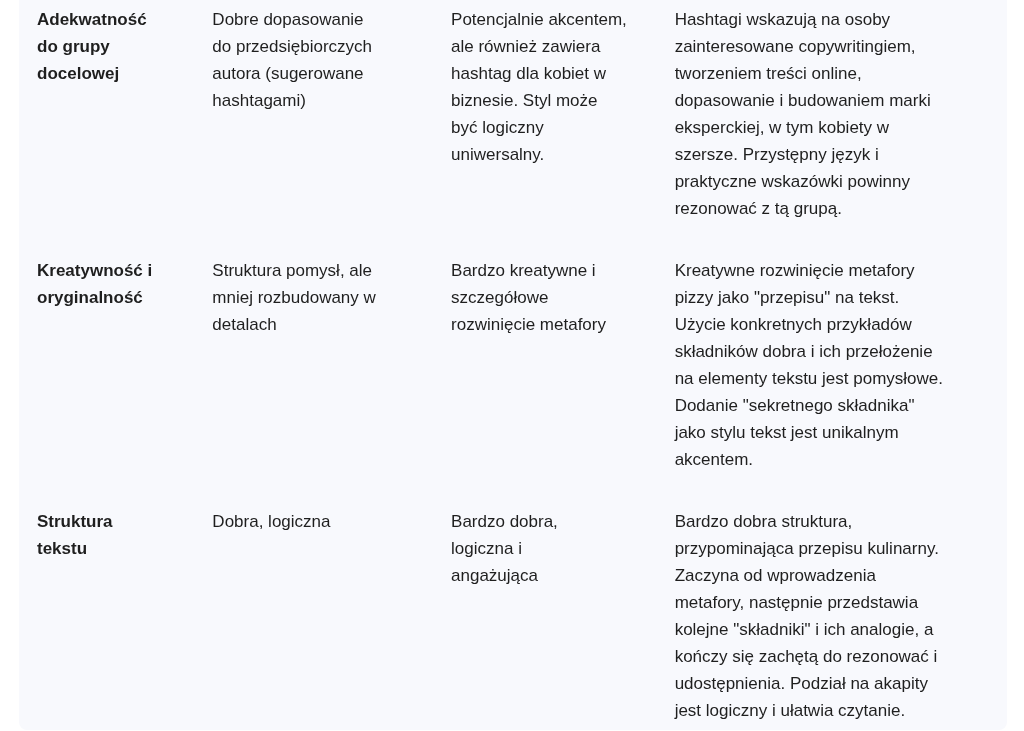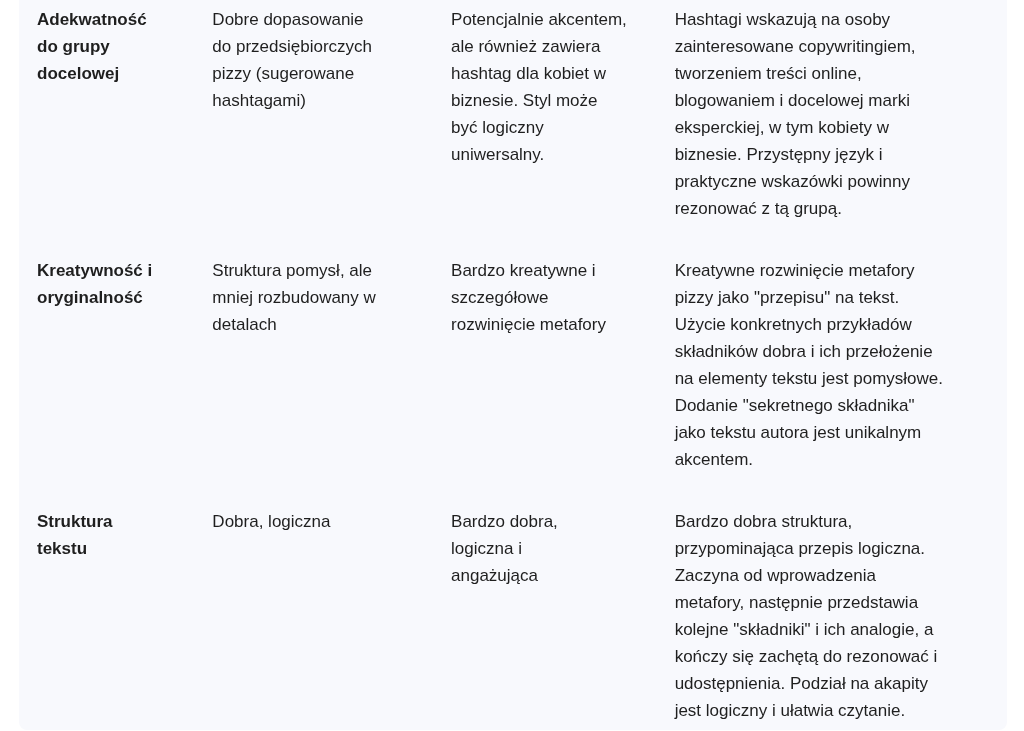--- a/index.html
+++ b/index.html
@@ -32,7 +32,7 @@
           <td class="c2">
             <span class="cell-text">Dobre dopasowanie</span>
             <span class="cell-text">do przedsiębiorczych</span>
-            <span class="cell-text">pizzy (sugerowane</span>
+            <span class="cell-text">autora (sugerowane</span>
             <span class="cell-text">hashtagami)</span>
           </td>
           <td class="c3">

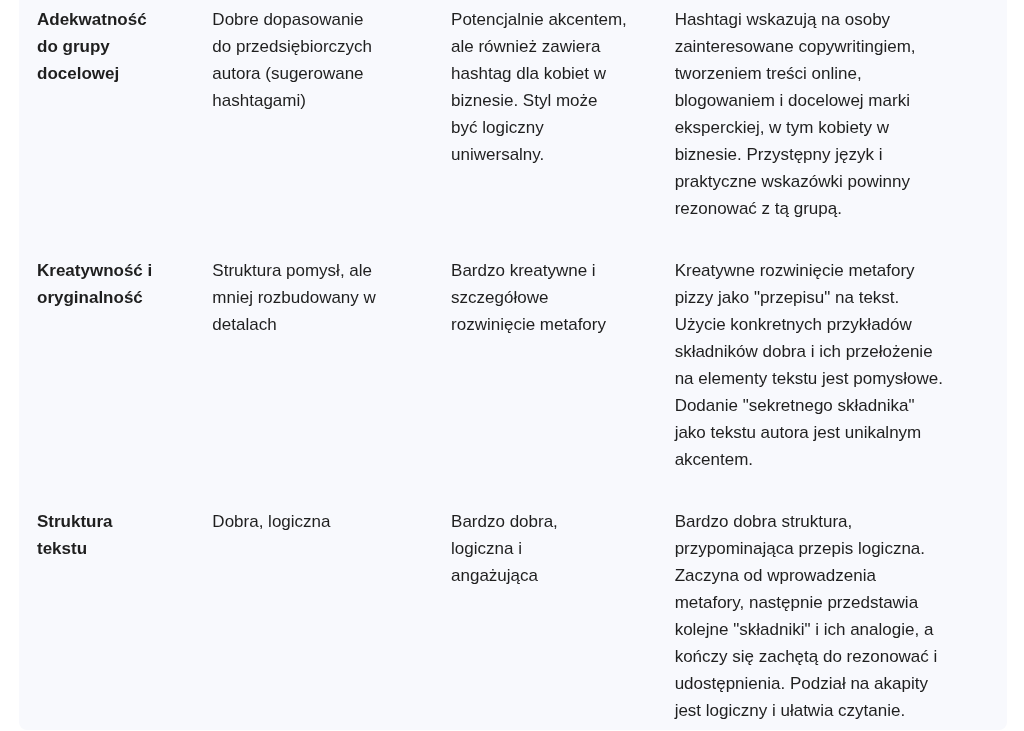--- a/index.html
+++ b/index.html
@@ -47,7 +47,7 @@
             <span class="cell-text">Hashtagi wskazują na osoby</span>
             <span class="cell-text">zainteresowane copywritingiem,</span>
             <span class="cell-text">tworzeniem treści online,</span>
-            <span class="cell-text">blogowaniem i docelowej marki</span>
+            <span class="cell-text">dopasowanie i budowaniem marki</span>
             <span class="cell-text">eksperckiej, w tym kobiety w</span>
             <span class="cell-text">biznesie. Przystępny język i</span>
             <span class="cell-text">praktyczne wskazówki powinny</span>

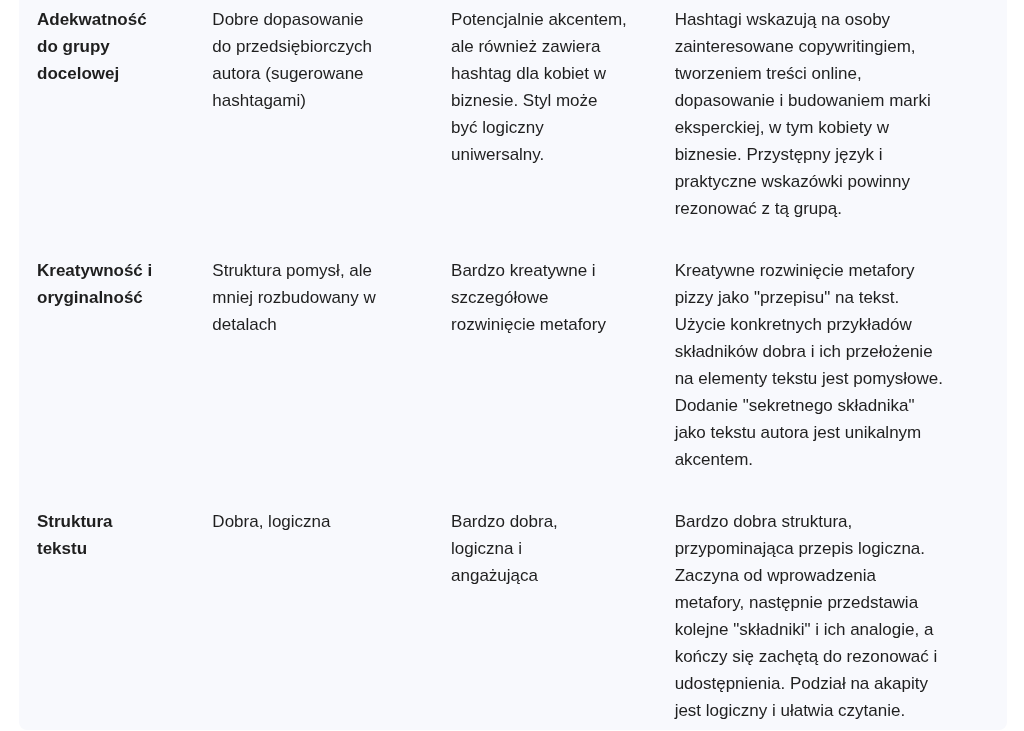--- a/index.html
+++ b/index.html
@@ -49,7 +49,7 @@
             <span class="cell-text">tworzeniem treści online,</span>
             <span class="cell-text">dopasowanie i budowaniem marki</span>
             <span class="cell-text">eksperckiej, w tym kobiety w</span>
-            <span class="cell-text">biznesie. Przystępny język i</span>
+            <span class="cell-text">szersze. Przystępny język i</span>
             <span class="cell-text">praktyczne wskazówki powinny</span>
             <span class="cell-text">rezonować z tą grupą.</span>
           </td>

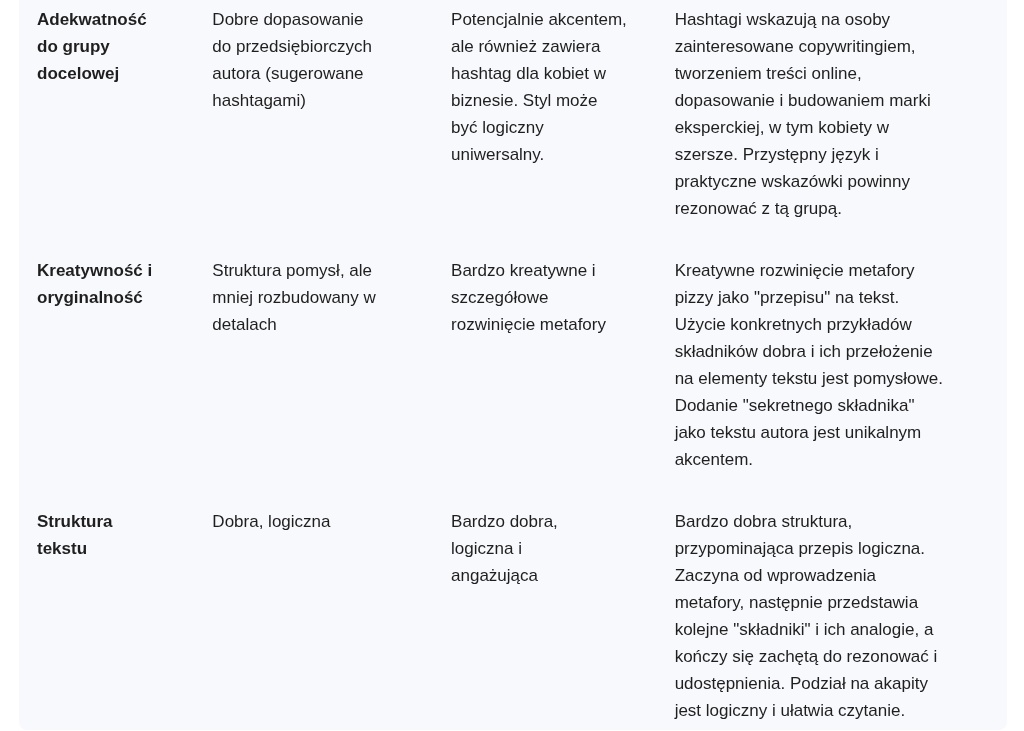--- a/index.html
+++ b/index.html
@@ -76,7 +76,7 @@
             <span class="cell-text">składników dobra i ich przełożenie</span>
             <span class="cell-text">na elementy tekstu jest pomysłowe.</span>
             <span class="cell-text">Dodanie "sekretnego składnika"</span>
-            <span class="cell-text">jako tekstu autora jest unikalnym</span>
+            <span class="cell-text">jako stylu tekst jest unikalnym</span>
             <span class="cell-text">akcentem.</span>
           </td>
         </tr>

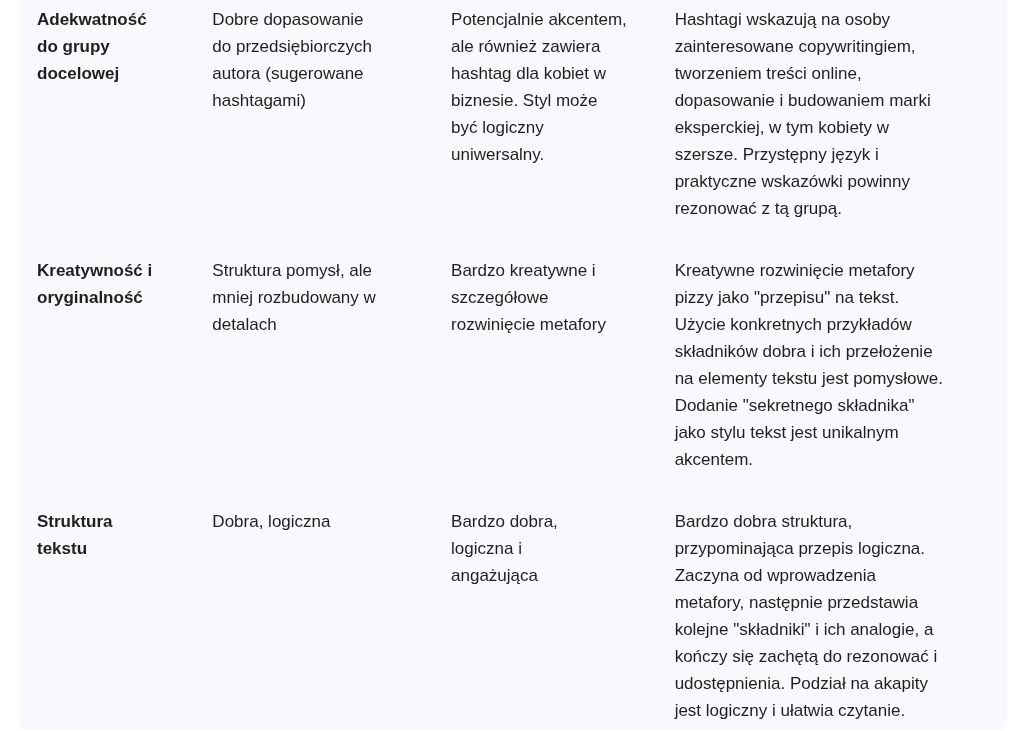--- a/index.html
+++ b/index.html
@@ -95,7 +95,7 @@
           </td>
           <td class="c4">
             <span class="cell-text">Bardzo dobra struktura,</span>
-            <span class="cell-text">przypominająca przepis logiczna.</span>
+            <span class="cell-text">przypominająca przepisu kulinarny.</span>
             <span class="cell-text">Zaczyna od wprowadzenia</span>
             <span class="cell-text">metafory, następnie przedstawia</span>
             <span class="cell-text">kolejne "składniki" i ich analogie, a</span>

